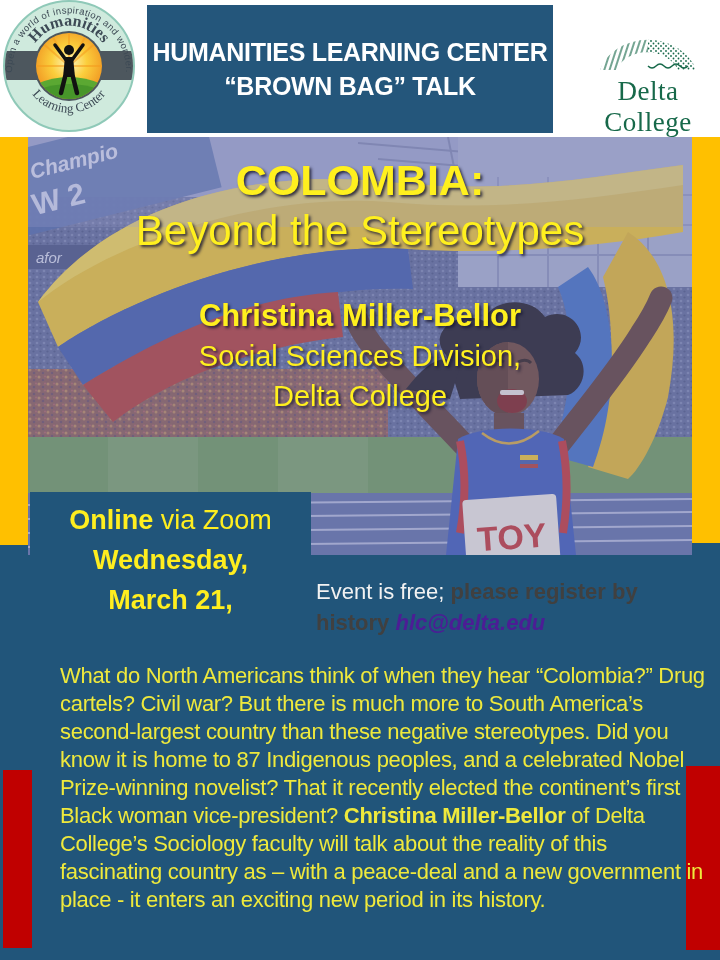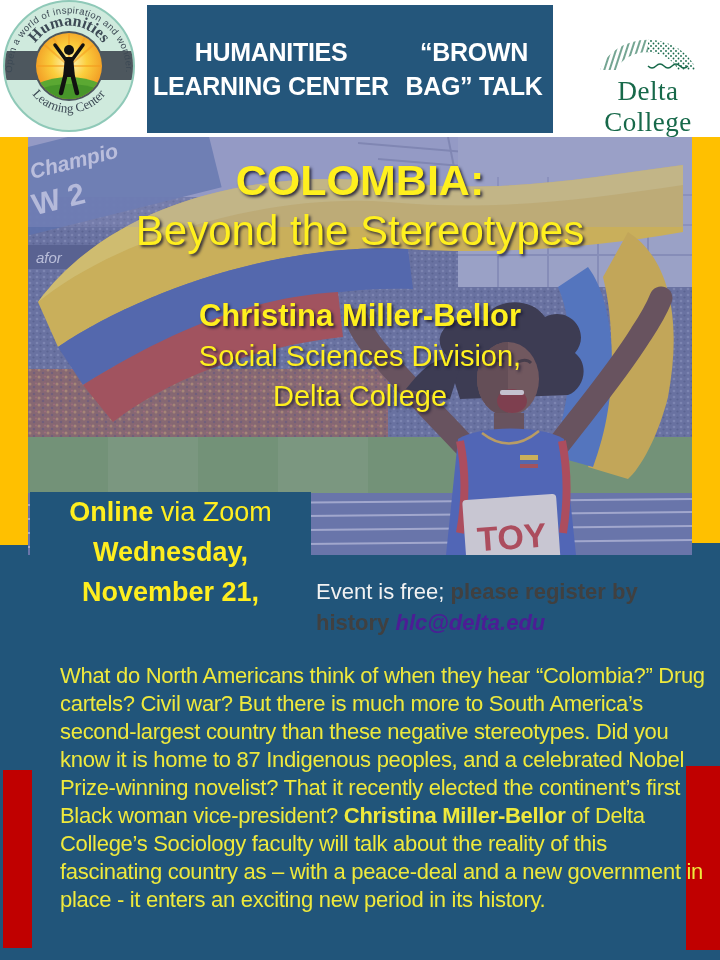--- a/index.html
+++ b/index.html
@@ -12,7 +12,7 @@
   .title-box{
     position:absolute;left:147px;top:5px;width:406px;height:128px;
     background:#24567B;color:#ffffff;
-    display:flex;flex-direction:row;justify-content:center;align-items:center;
+    display:flex;flex-direction:column;justify-content:center;align-items:center;
     font-weight:bold;font-size:25px;line-height:34px;letter-spacing:-.3px;text-align:center;
   }
   .hlc-logo{position:absolute;left:2px;top:0px;}

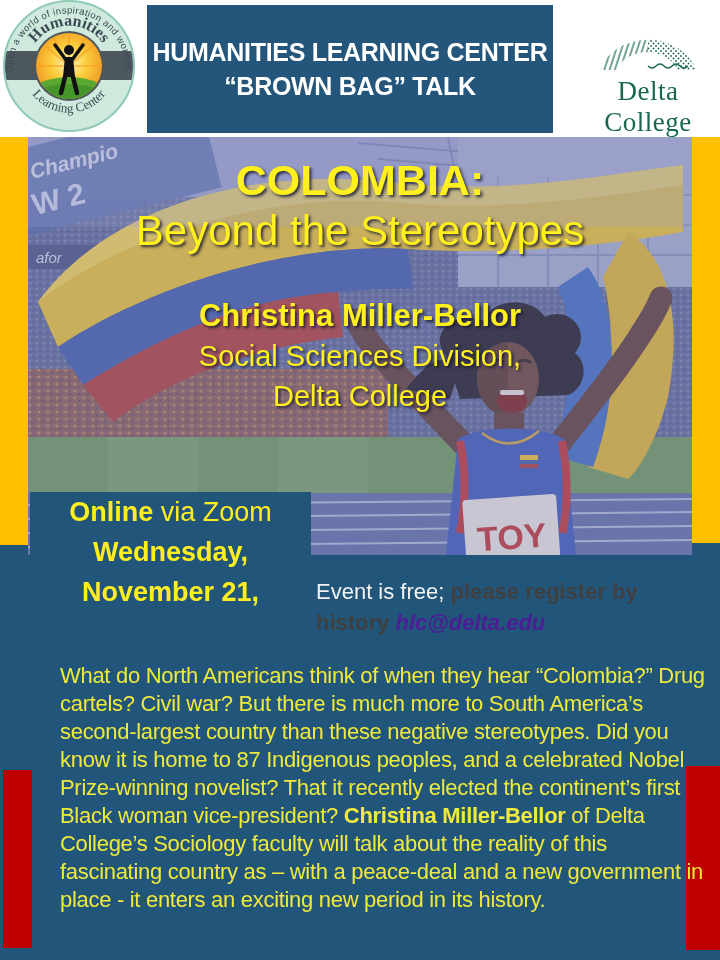--- a/index.html
+++ b/index.html
@@ -42,7 +42,7 @@
   .online-box{
     position:absolute;left:30px;top:492px;width:281px;height:170px;
     background:#21557A;color:#FFEE1F;text-align:center;
-    font-size:27px;line-height:40px;font-weight:bold;padding-top:0;box-sizing:border-box;
+    font-size:27px;line-height:40px;font-weight:bold;padding-top:8px;box-sizing:border-box;
   }
   .online-box .regular{font-weight:normal;}
   .register-note{

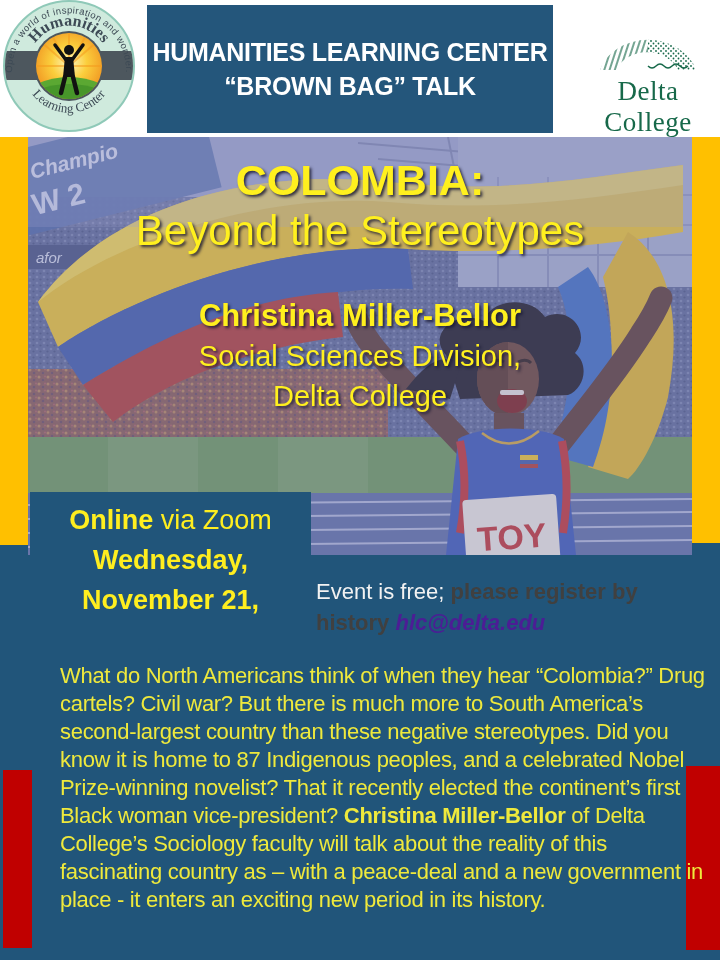--- a/index.html
+++ b/index.html
@@ -263,7 +263,7 @@
   <div class="online-box">
     <div><span>Online</span><span class="regular"> via Zoom</span></div>
     <div>Wednesday,</div>
-    <div>November 21,</div>
+    <div>March 21,</div>
   </div>
 
   <div class="register-note">

